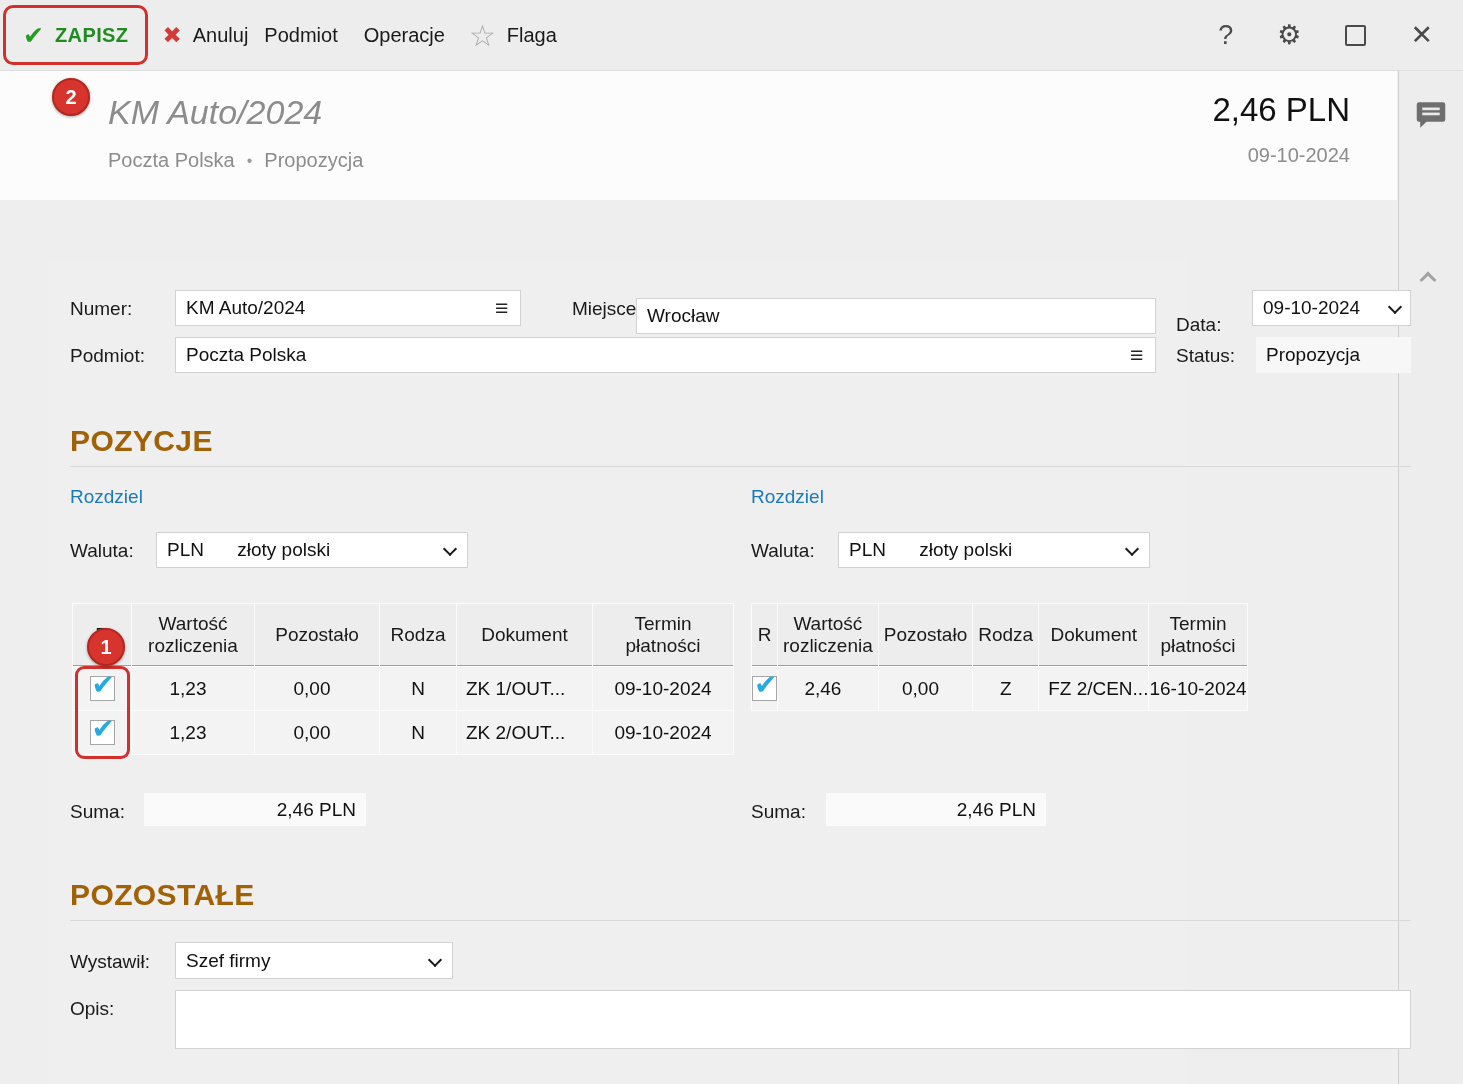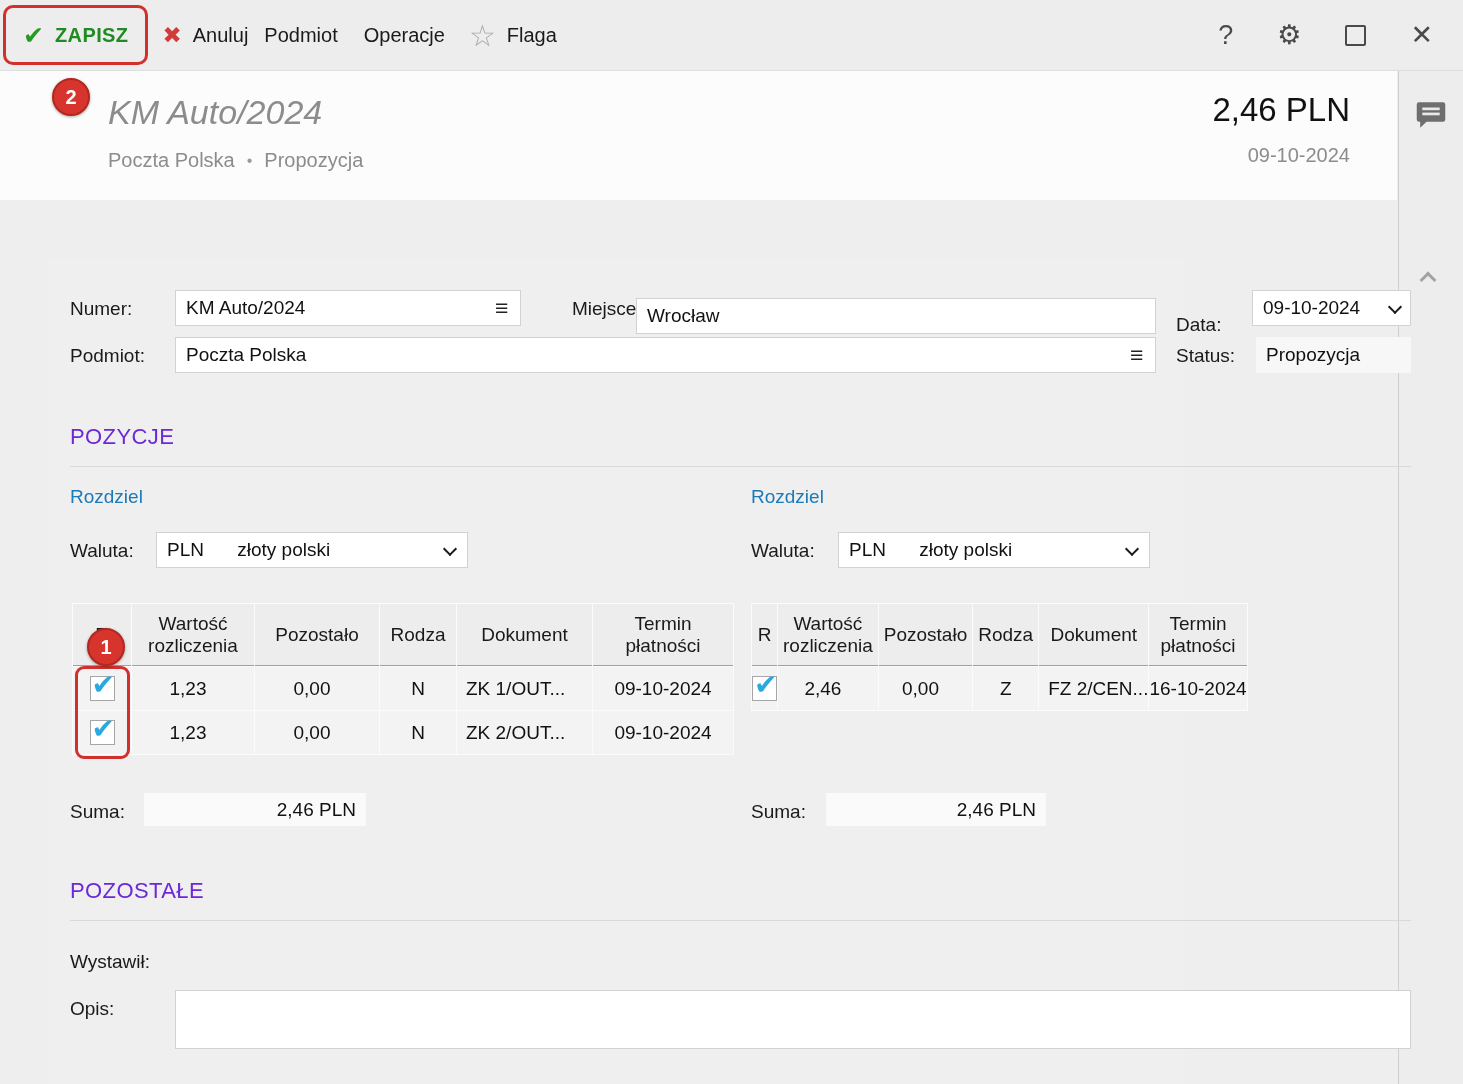--- a/index.html
+++ b/index.html
@@ -58,7 +58,7 @@
   .ddl { position:absolute; height:36px; background:#fff; border:1px solid #d2d2d2; font-size:19px; line-height:34px; padding:0 10px; color:#111; }
   .chev { position:absolute; width:10px; height:10px; border-right:2.6px solid #1a1a1a; border-bottom:2.6px solid #1a1a1a;
           transform:rotate(45deg); }
-  .section-title { position:absolute; font-size:22px; font-weight:normal; color:#6d28d9; letter-spacing:.4px; }
+  .section-title { position:absolute; font-size:30px; font-weight:bold; color:#a16207; letter-spacing:.4px; }
   .divider { position:absolute; height:1px; background:#d9d9d9; }
   .link { position:absolute; font-size:19px; color:#1b7ab8; }
   .scroll-up { position:absolute; left:1374px; top:16px; width:12px; height:12px; border-right:3px solid #a3a3a3;

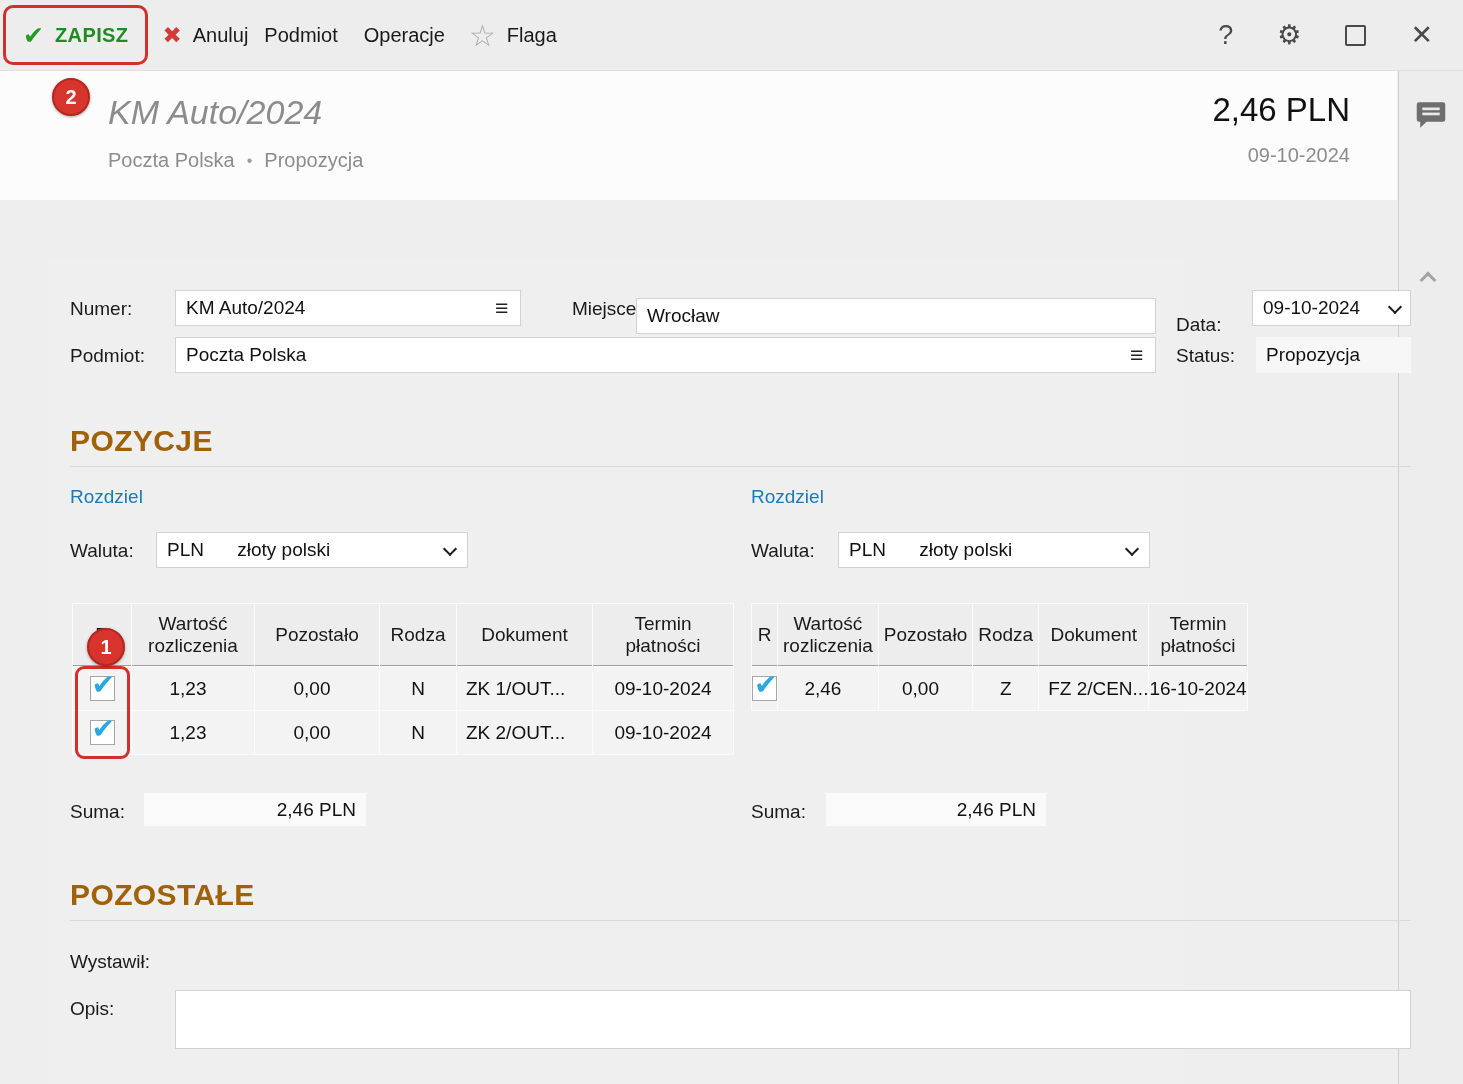--- a/index.html
+++ b/index.html
@@ -271,6 +271,10 @@
     <div class="divider" style="left:22px; top:662px; width:1341px;"></div>
 
     <div class="lbl" style="left:22px; top:693px;">Wystawił:</div>
+    <div class="ddl" style="left:127px; top:684px; width:278px; height:37px; line-height:35px;">
+      <span>Szef firmy</span>
+      <span class="chev" style="right:12px; top:12px;"></span>
+    </div>
 
     <div class="lbl" style="left:22px; top:740px;">Opis:</div>
     <textarea class="opis" style="left: 127px; top: 732px; width: 1236px; height: 59px;"></textarea>

